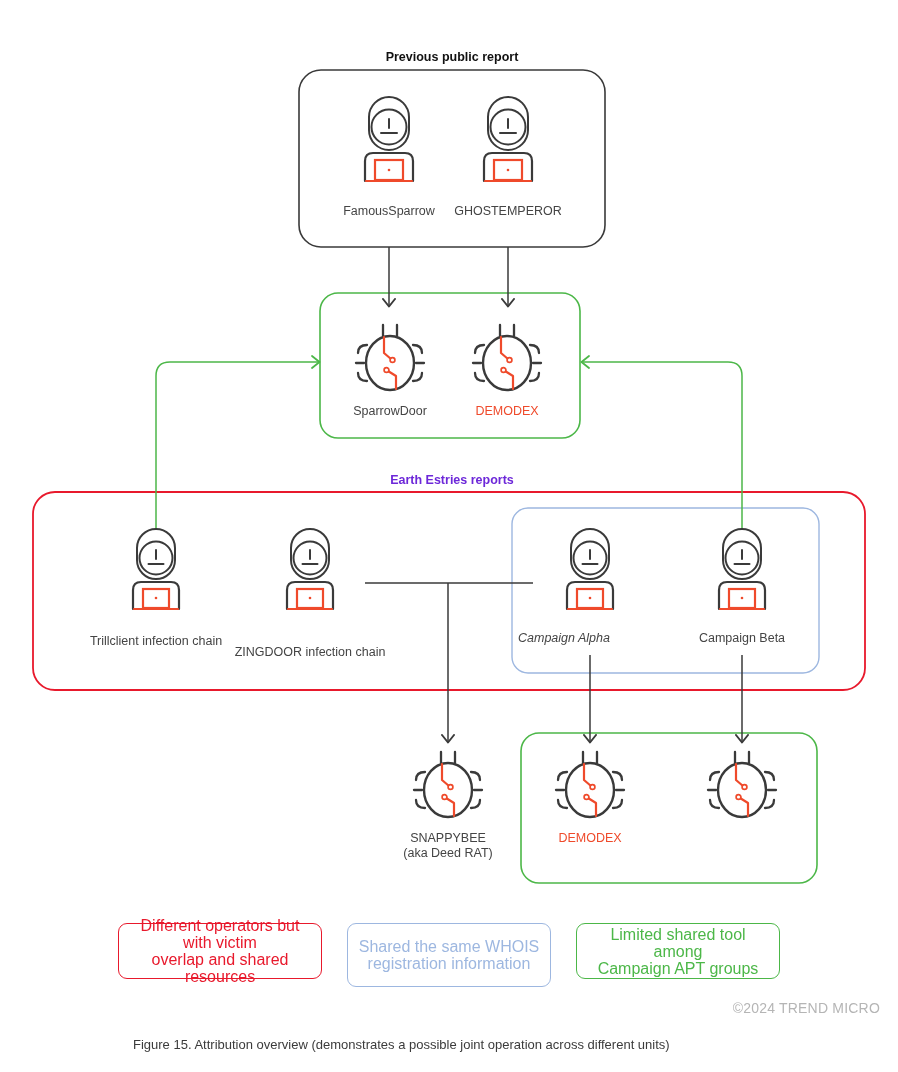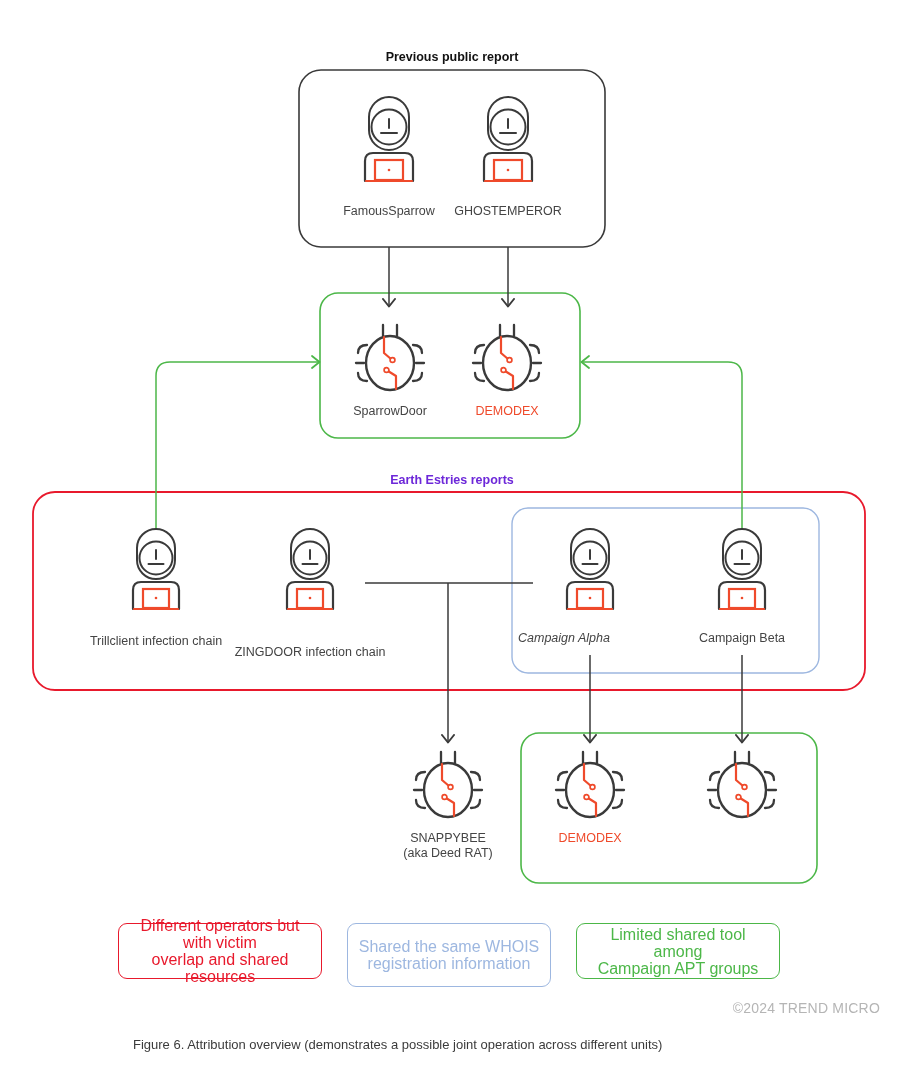--- a/index.html
+++ b/index.html
@@ -256,7 +256,7 @@
 
   <div class="copyright" style="right:18px;top:1000px;">©2024 TREND MICRO</div>
 
-  <div class="caption" style="left:133px;top:1037px;">Figure 6. Attribution overview (demonstrates a possible joint operation across different units)</div>
+  <div class="caption" style="left:133px;top:1037px;">Figure 15. Attribution overview (demonstrates a possible joint operation across different units)</div>
 
 </div>
 

